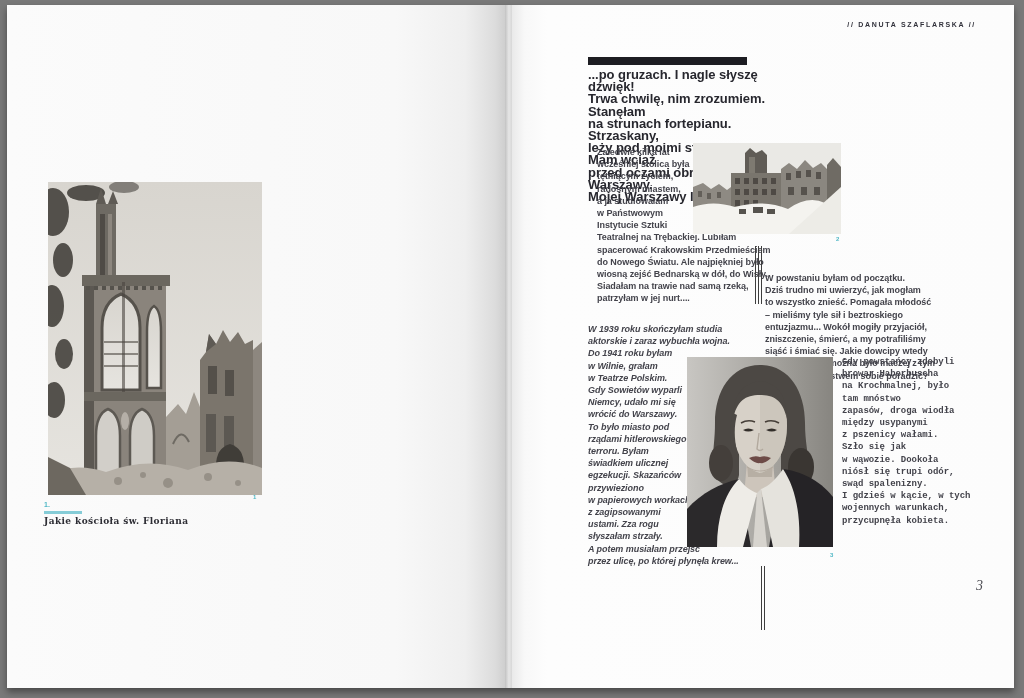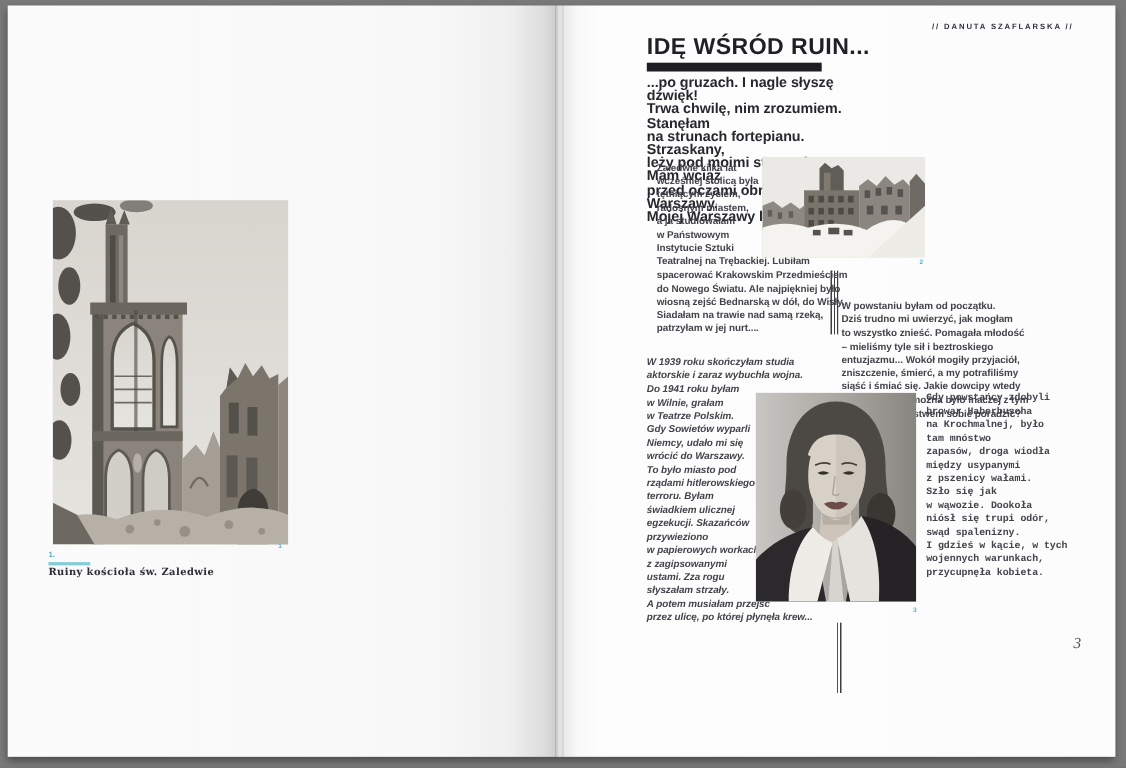--- a/index.html
+++ b/index.html
@@ -144,7 +144,6 @@
 
       <div class="author-marker">// DANUTA SZAFLARSKA //</div>
 
-      <h1 class="title" style="margin:0;">IDĘ WŚRÓD RUIN...</h1>
       <div class="title-bar"></div>
 
       <div class="txt lead" style="left:76px;top:64px;width:180px;">...po gruzach. I nagle słyszę dźwięk!

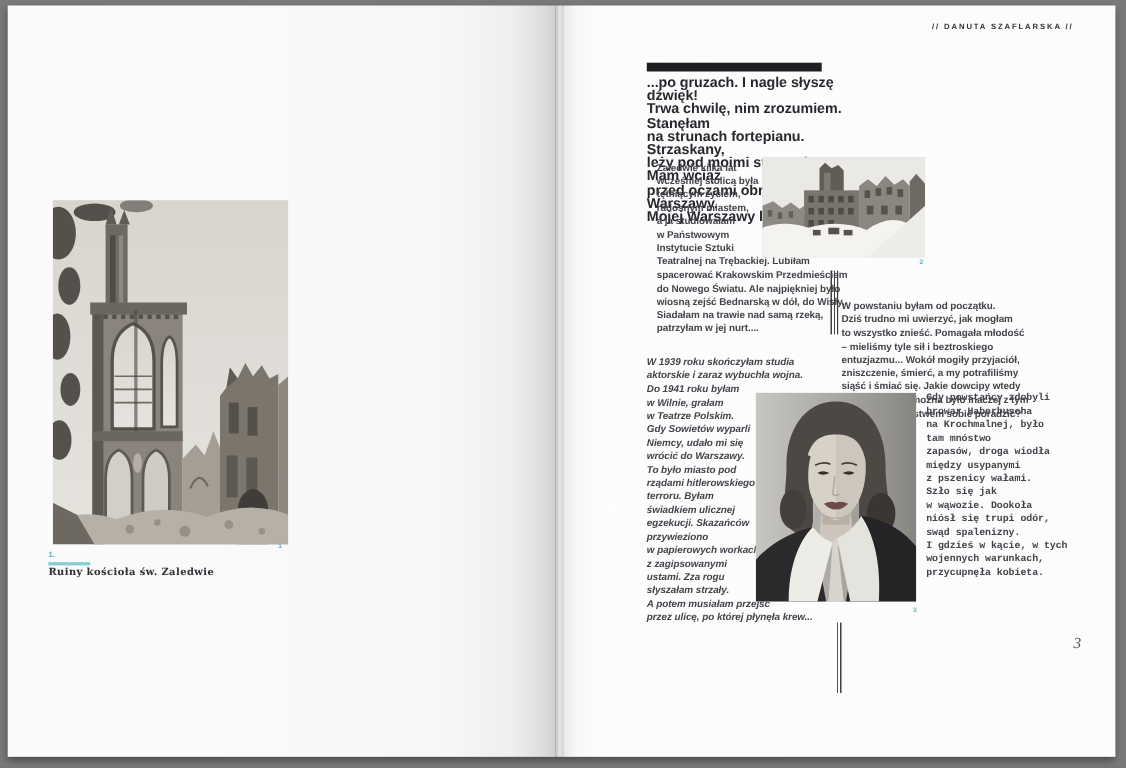--- a/index.html
+++ b/index.html
@@ -135,7 +135,7 @@
 
       <div class="cap-num">1.</div>
       <div class="cap-line"></div>
-      <div class="caption">Ruiny kościoła św. Zaledwie</div>
+      <div class="caption">Jakie kościoła św. Floriana</div>
     </div>
 
     <div class="gutter"></div>

